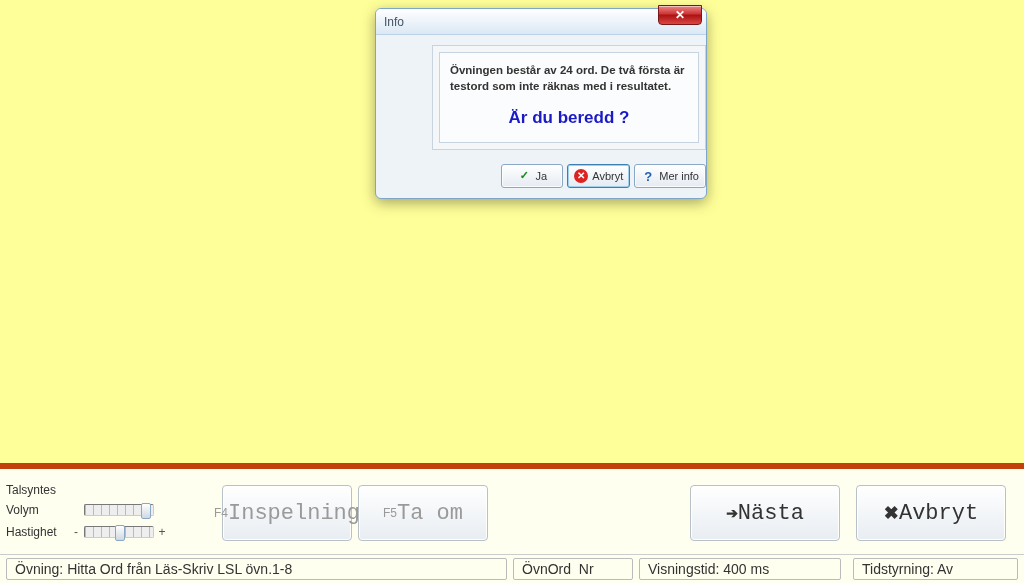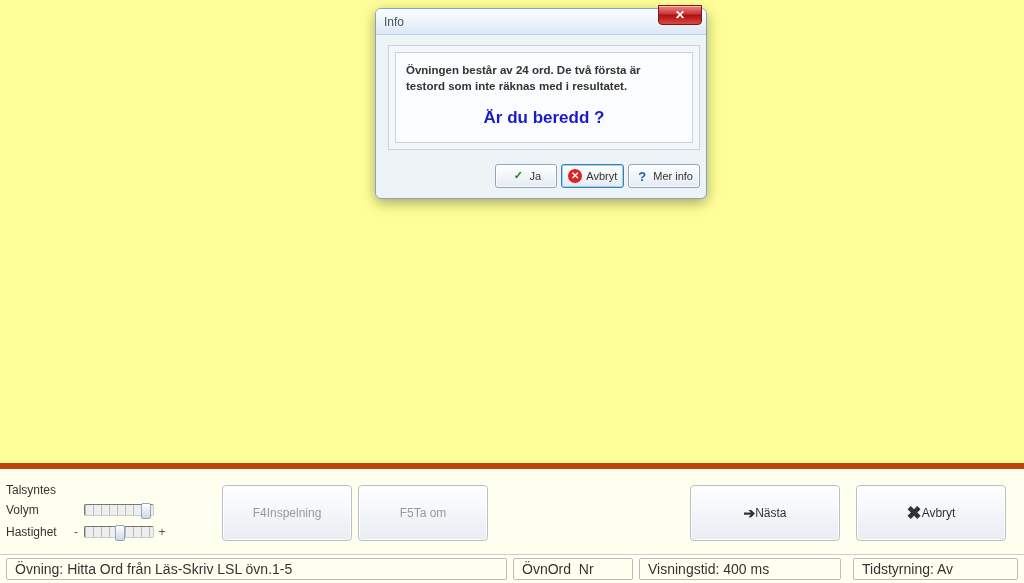--- a/index.html
+++ b/index.html
@@ -53,7 +53,8 @@
     cursor: pointer;
   }
   .dialog-body {
-    padding: 10px 6px 10px 12px;
+    padding: 10px 0 10px 12px;
+    margin-left: 44px;
   }
   .dialog-panel {
     background: #f4f6f8;

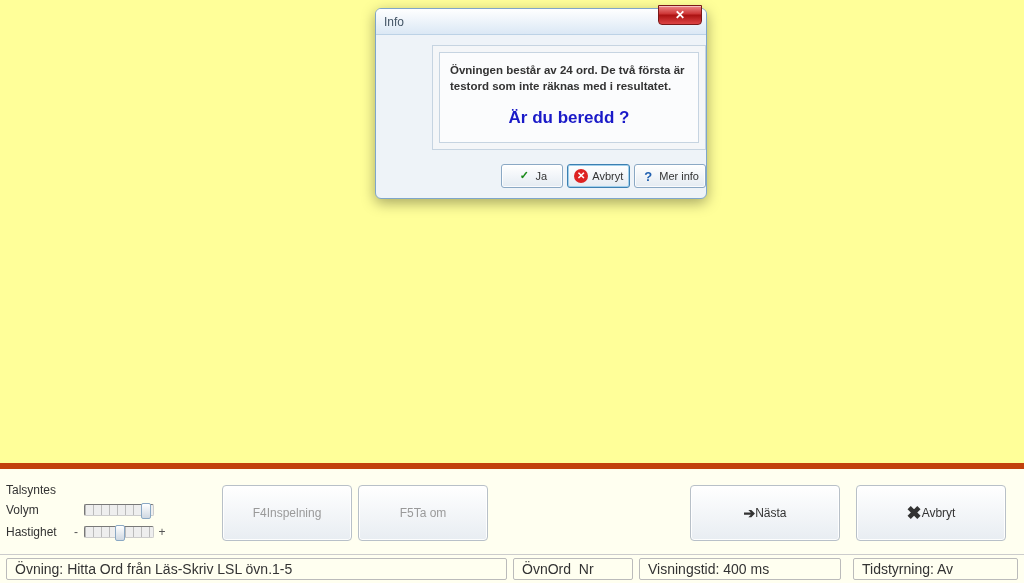--- a/index.html
+++ b/index.html
@@ -174,7 +174,7 @@
     box-shadow: inset 0 0 0 1px rgba(255,255,255,0.9);
   }
   .big-btn .key { font-size: 12px; color: #999; }
-  .big-btn .lbl { font-size: 12px; color: #9a9a9a; }
+  .big-btn .lbl { font-size: 22px; color: #9a9a9a; font-family: Liberation Mono, monospace; }
   .big-btn.disabled { cursor: default; }
   .big-btn.active .lbl { color: #333; }
   .big-btn.active .icon-line { color: #333; }

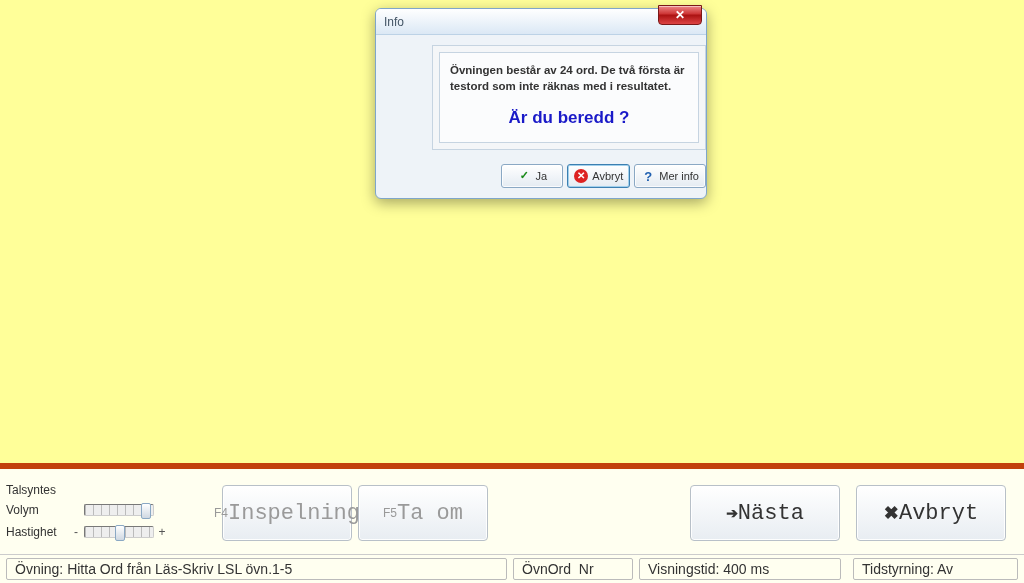--- a/index.html
+++ b/index.html
@@ -297,7 +297,7 @@
 </div>
 
 <div class="status-bar">
-  <div class="status-cell sc-ovning">Övning: Hitta Ord från Läs-Skriv LSL övn.1-5</div>
+  <div class="status-cell sc-ovning">Övning: Hitta Ord från Läs-Skriv LSL övn.1-8</div>
   <div class="status-cell sc-ovnord">
     <span>ÖvnOrd</span>&nbsp;&nbsp;
     <span>Nr</span>

